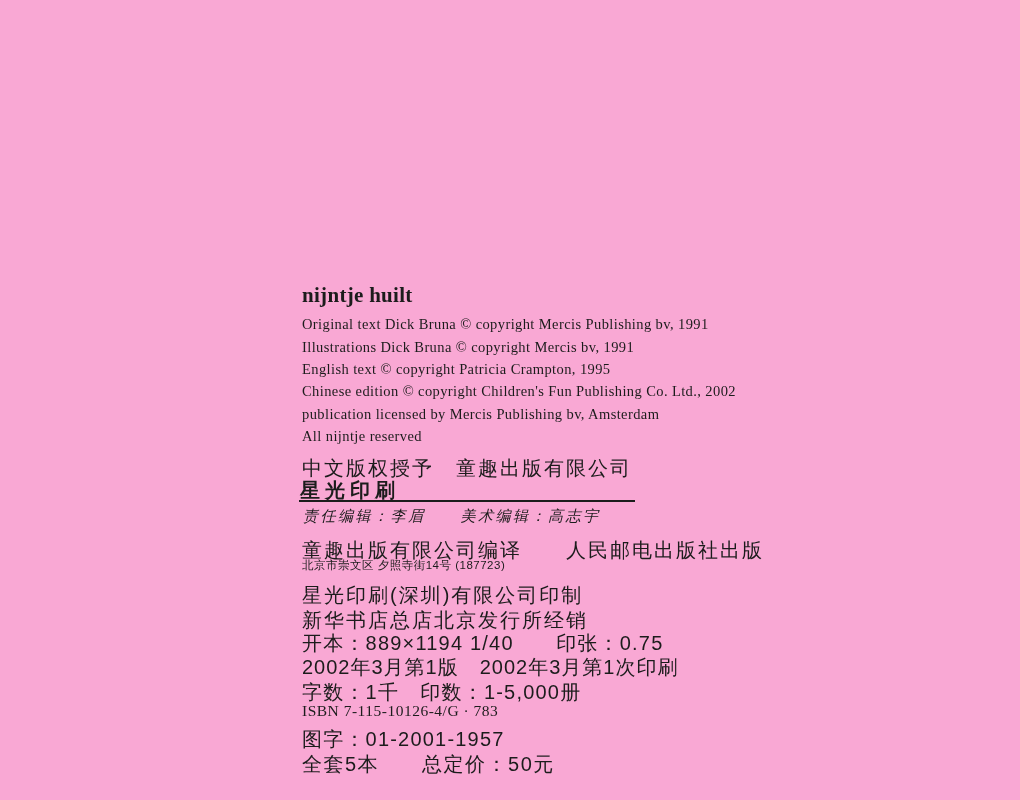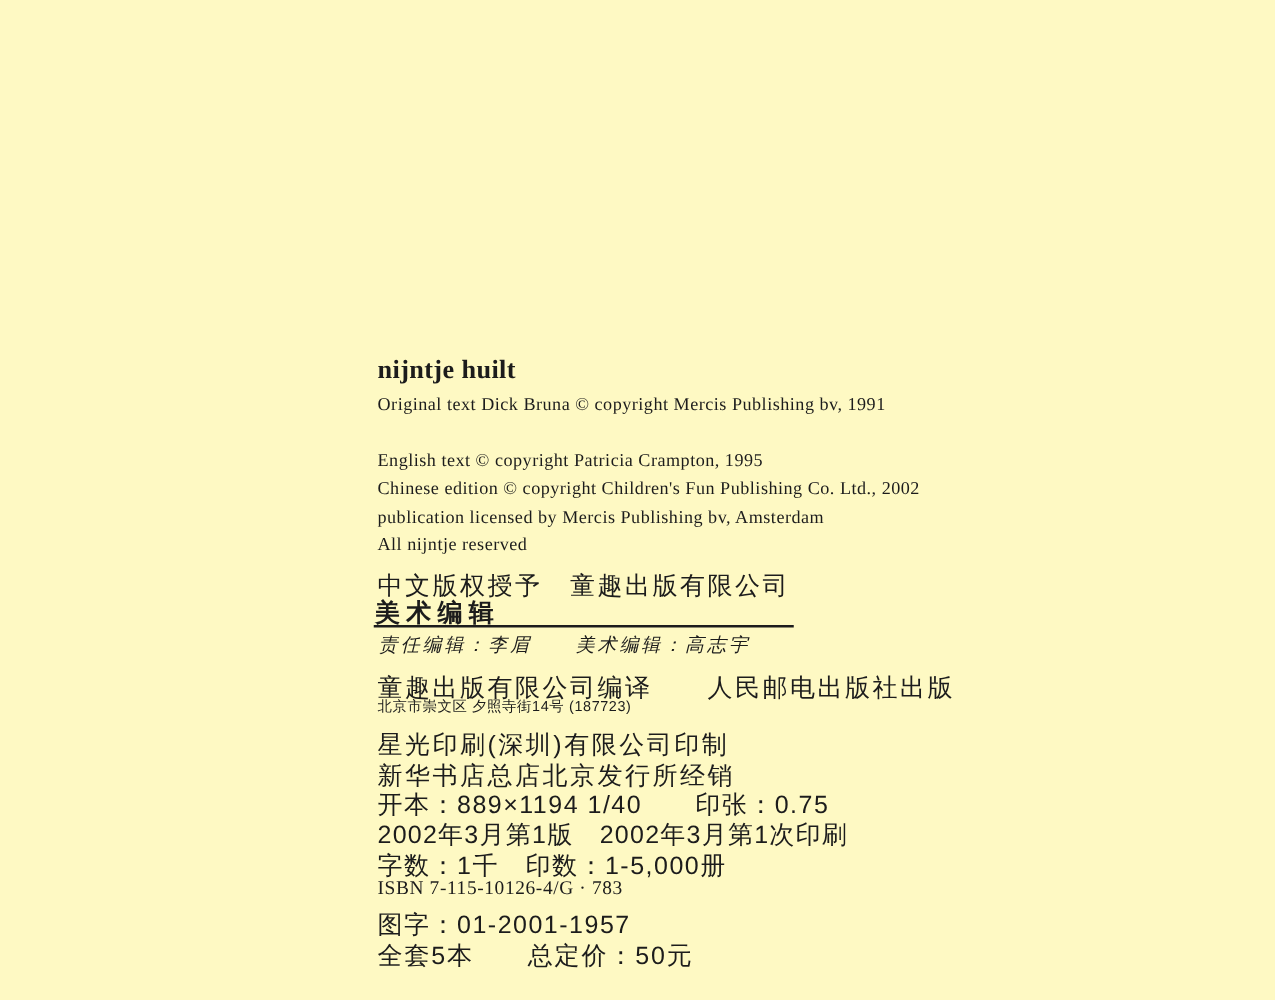--- a/index.html
+++ b/index.html
@@ -11,7 +11,7 @@
     position: relative;
     width: 1020px;
     height: 800px;
-    background: #fef9c3;
+    background: #f9a8d4;
     overflow: hidden;
     color: #1b1b1b;
   }

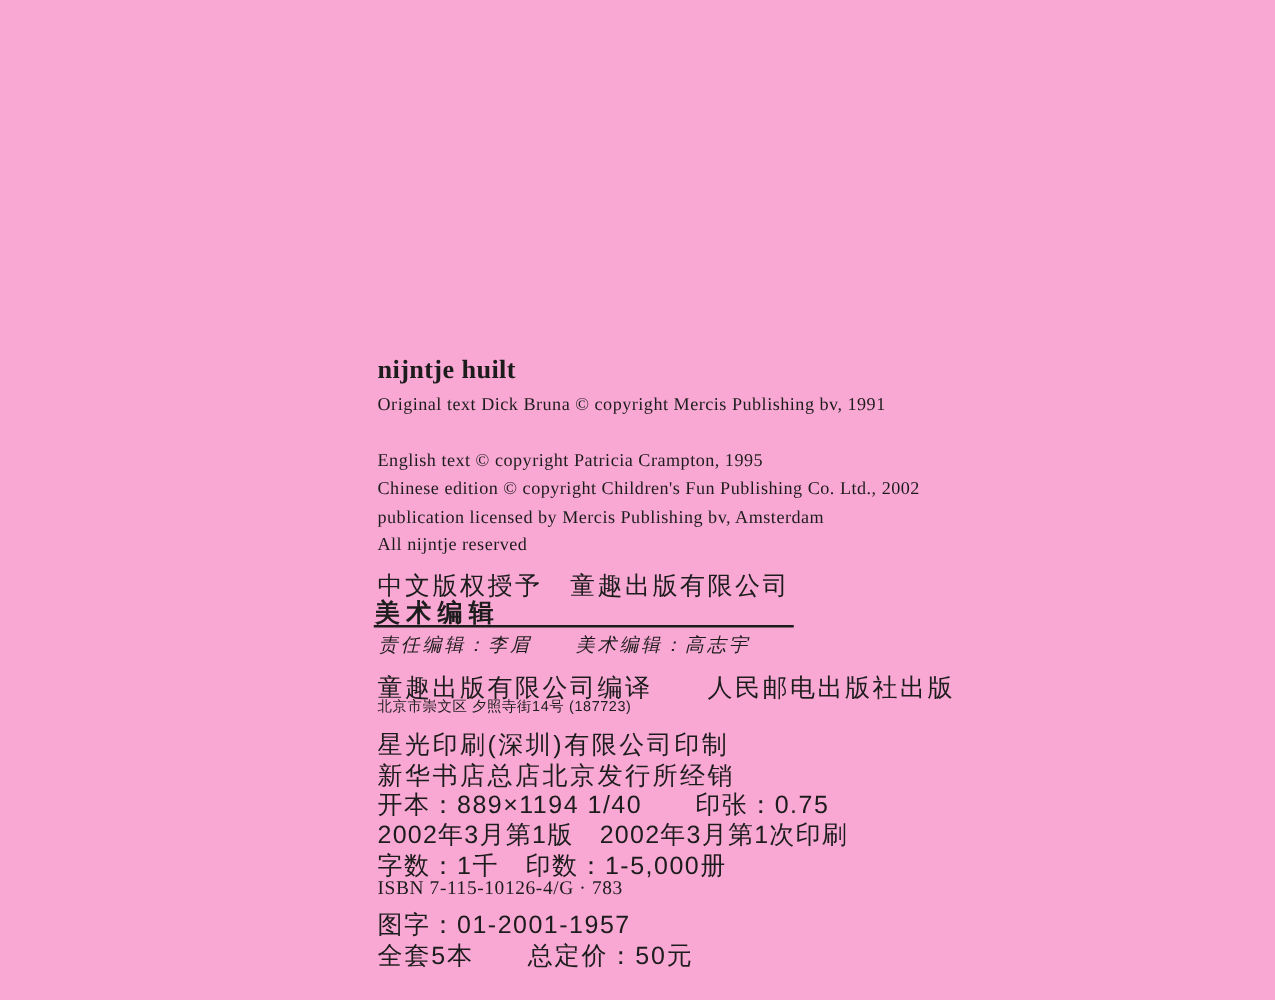--- a/index.html
+++ b/index.html
@@ -94,6 +94,7 @@
   <div class="line dutch-title">nijntje huilt</div>
 
   <div class="line en c1">Original text Dick Bruna © copyright Mercis Publishing bv, 1991</div>
+  <div class="line en c2">Illustrations Dick Bruna © copyright Mercis bv, 1991</div>
   <div class="line en c3">English text © copyright Patricia Crampton, 1995</div>
   <div class="line en c4">Chinese edition © copyright Children's Fun Publishing Co. Ltd., 2002</div>
   <div class="line en c5">publication licensed by Mercis Publishing bv, Amsterdam</div>

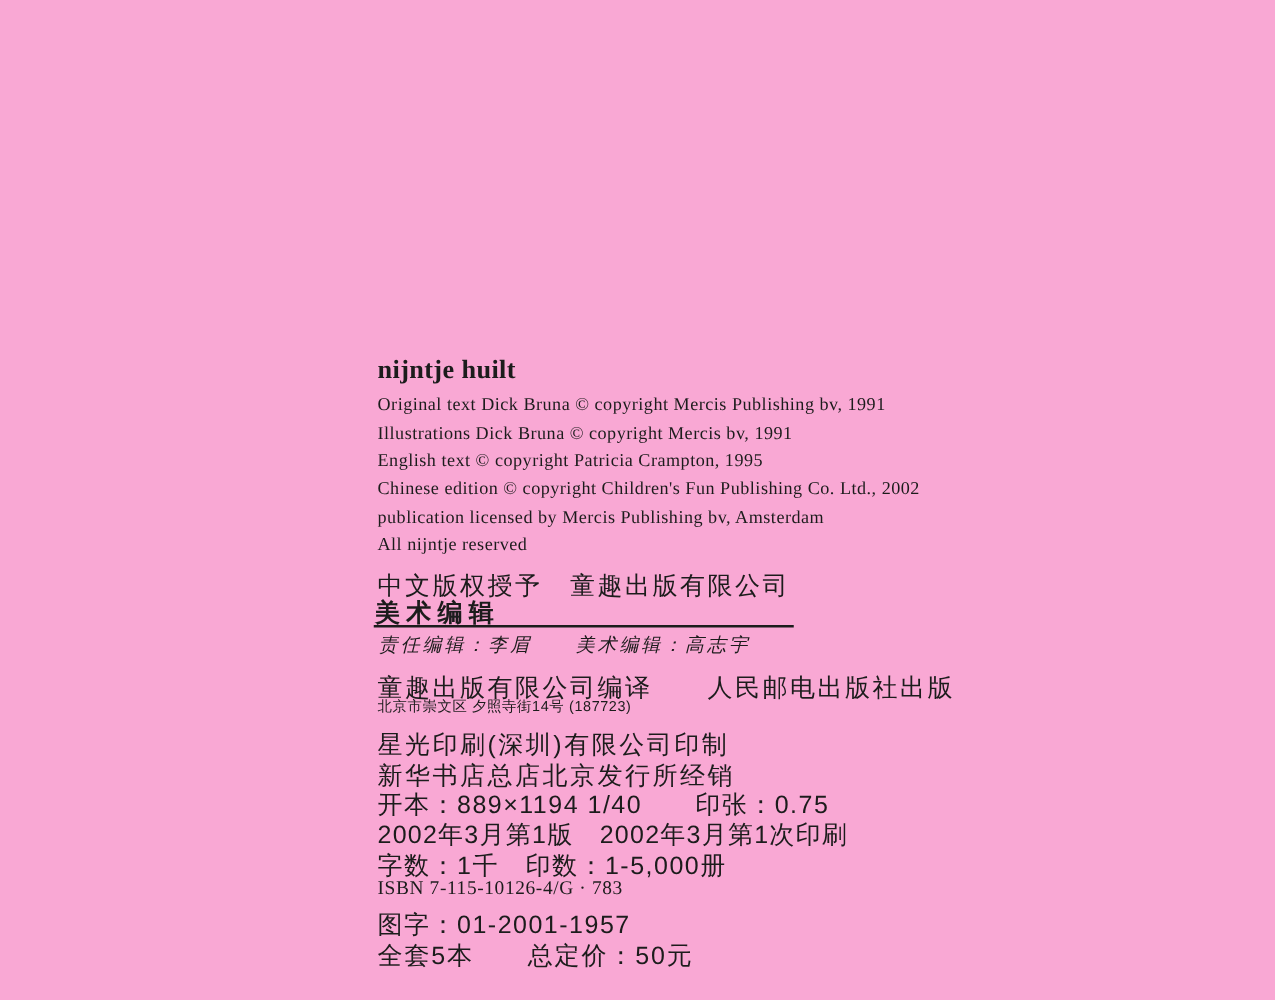--- a/index.html
+++ b/index.html
@@ -102,7 +102,7 @@
 
   <div class="line zh zh-license">中文版权授予　童趣出版有限公司</div>
 
-  <div class="line zh-title">美术编辑</div>
+  <div class="line zh-title">星光印刷</div>
   <div class="title-rule"></div>
 
   <div class="line zh editors">责任编辑：李眉　　美术编辑：高志宇</div>

